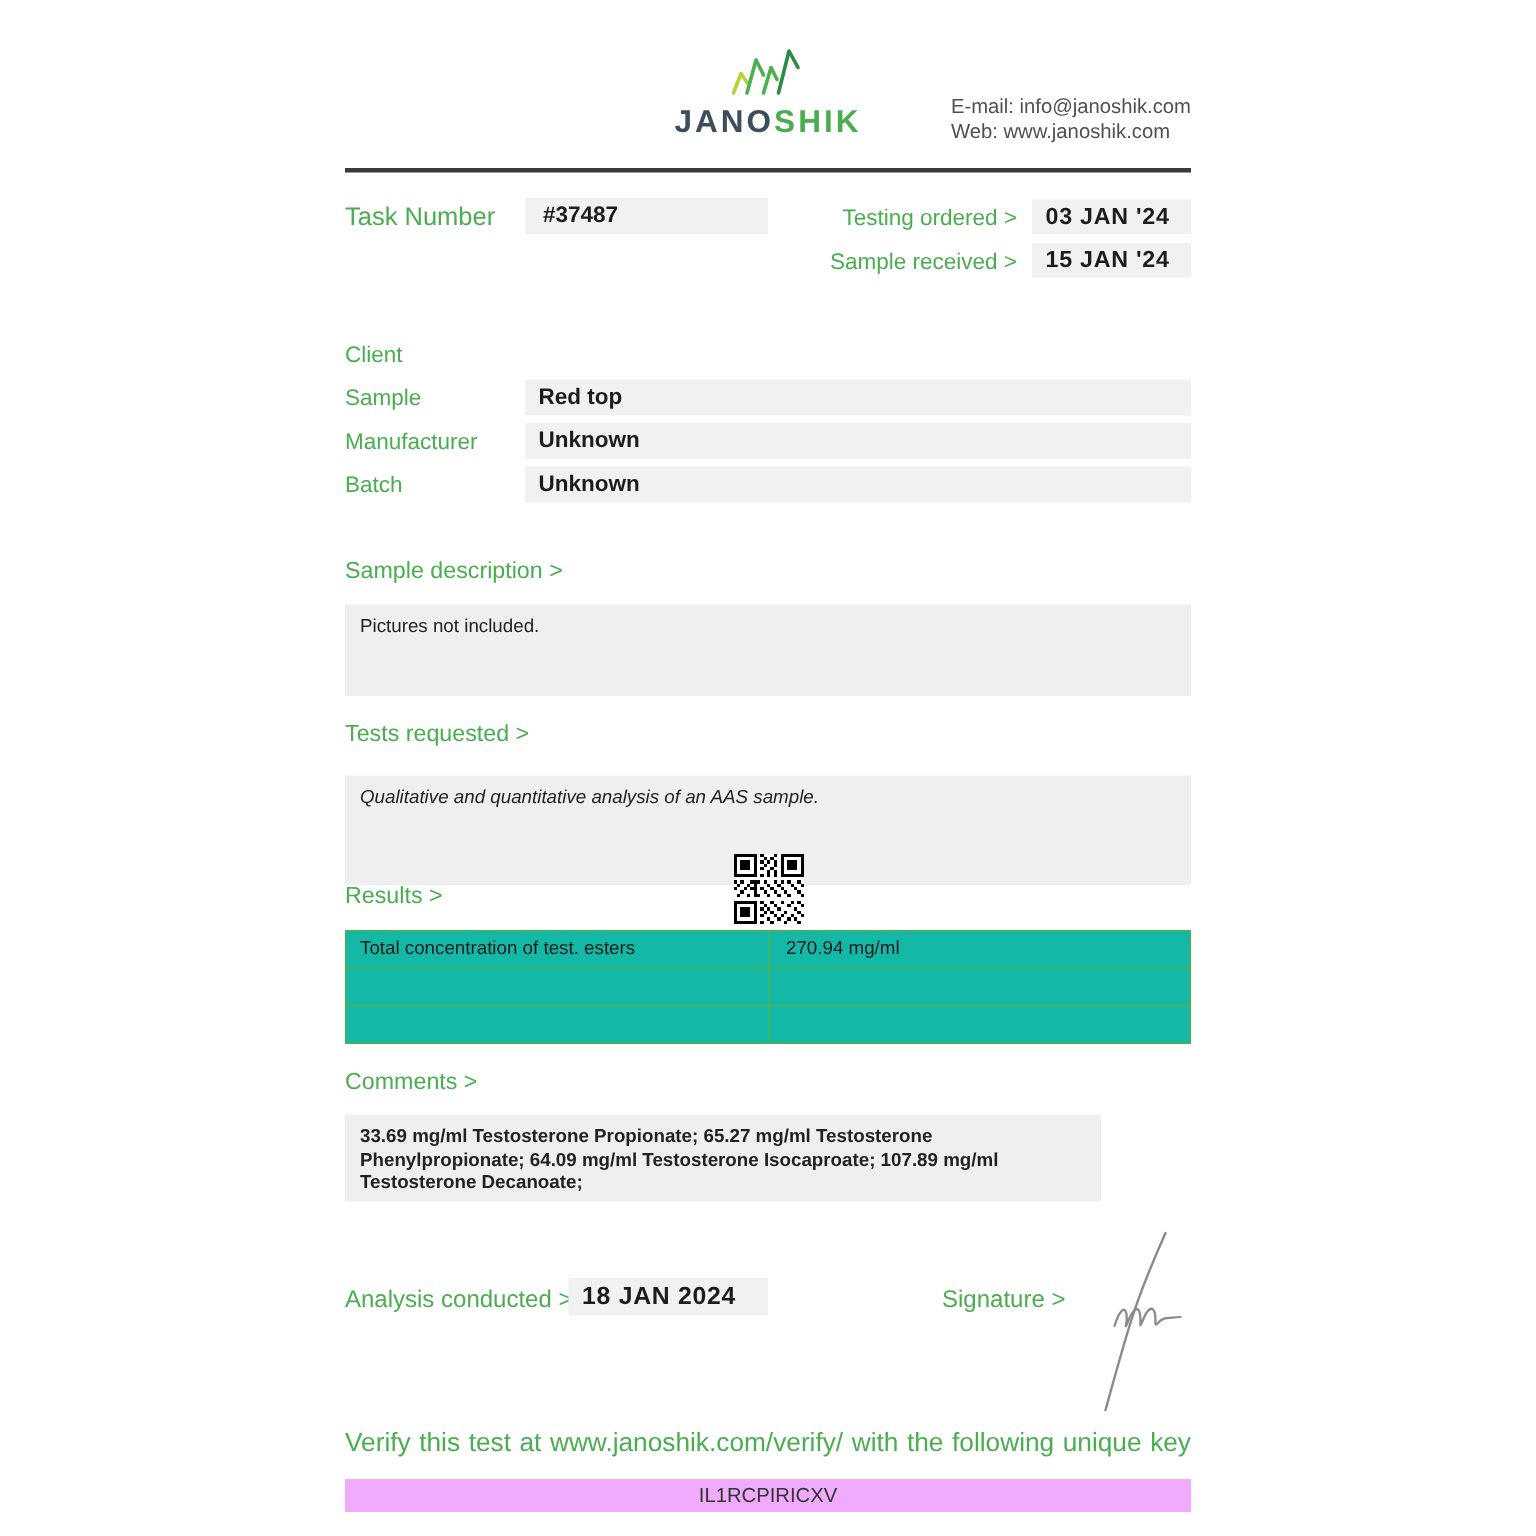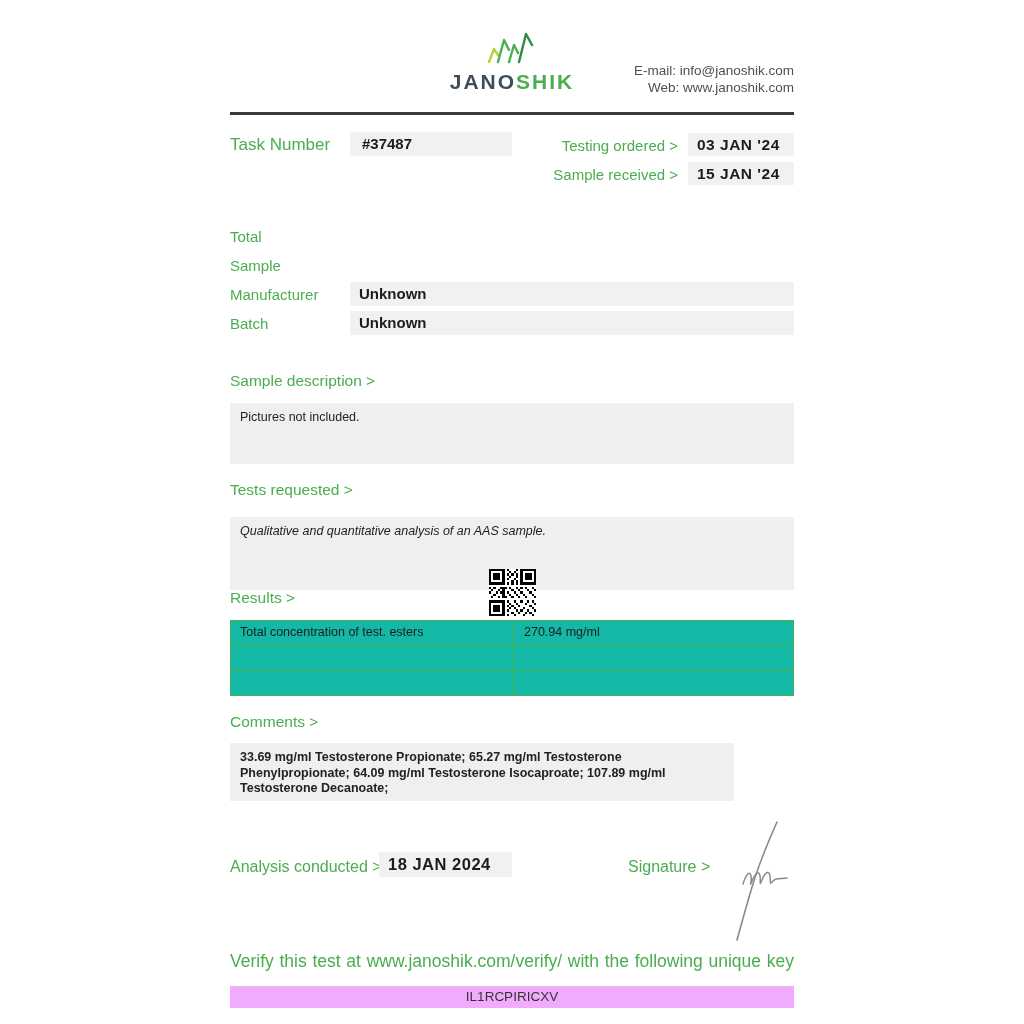--- a/index.html
+++ b/index.html
@@ -13,7 +13,7 @@
   .brand{font-size:21px;font-weight:bold;letter-spacing:2px;text-align:center;}
   .brand .dark{color:#3d4d5c;}
   .brand .grn{color:#4aad50;}
-  .contact{font-size:13.5px;color:#4f4f4f;text-align:right;line-height:17px;margin-left:36px;}
+  .contact{font-size:13.5px;color:#4f4f4f;line-height:17px;margin-left:36px;}
   .rule{background:#3a3a3a;height:3px;}
   .lbl{font-size:15px;color:#4aad50;white-space:nowrap;}
   .lbl-lg{font-size:17px;color:#4aad50;white-space:nowrap;}

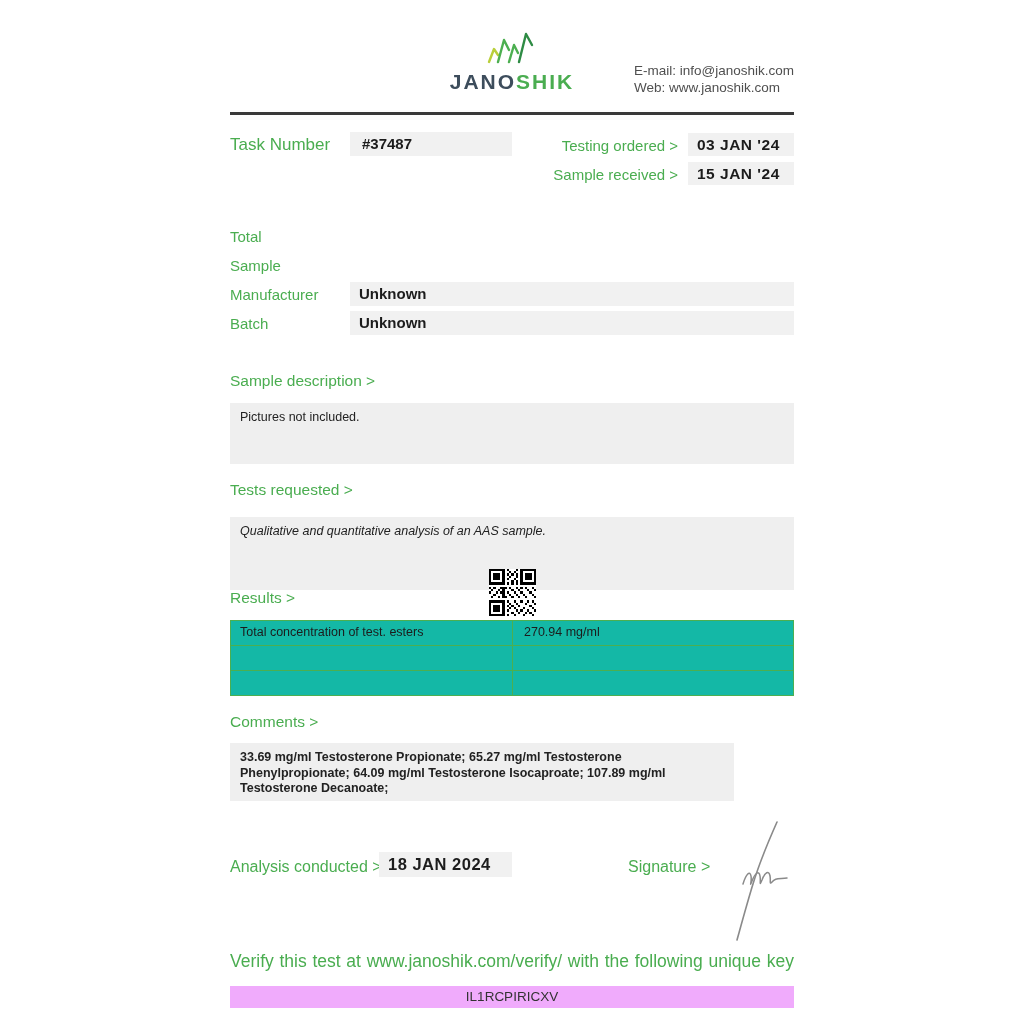--- a/index.html
+++ b/index.html
@@ -74,7 +74,7 @@
   <div class="abs lbl" style="left:500px;top:166px;width:178px;text-align:right;">Sample received &gt;</div>
   <div class="abs field date" style="left:688px;top:162px;width:106px;height:23px;line-height:23px;">15 JAN '24</div>
 
-  <div class="abs lbl" style="left:230px;top:228px;">Total</div>
+  <div class="abs lbl" style="left:230px;top:228px;">Client</div>
 
   <div class="abs lbl" style="left:230px;top:257px;">Sample</div>
 

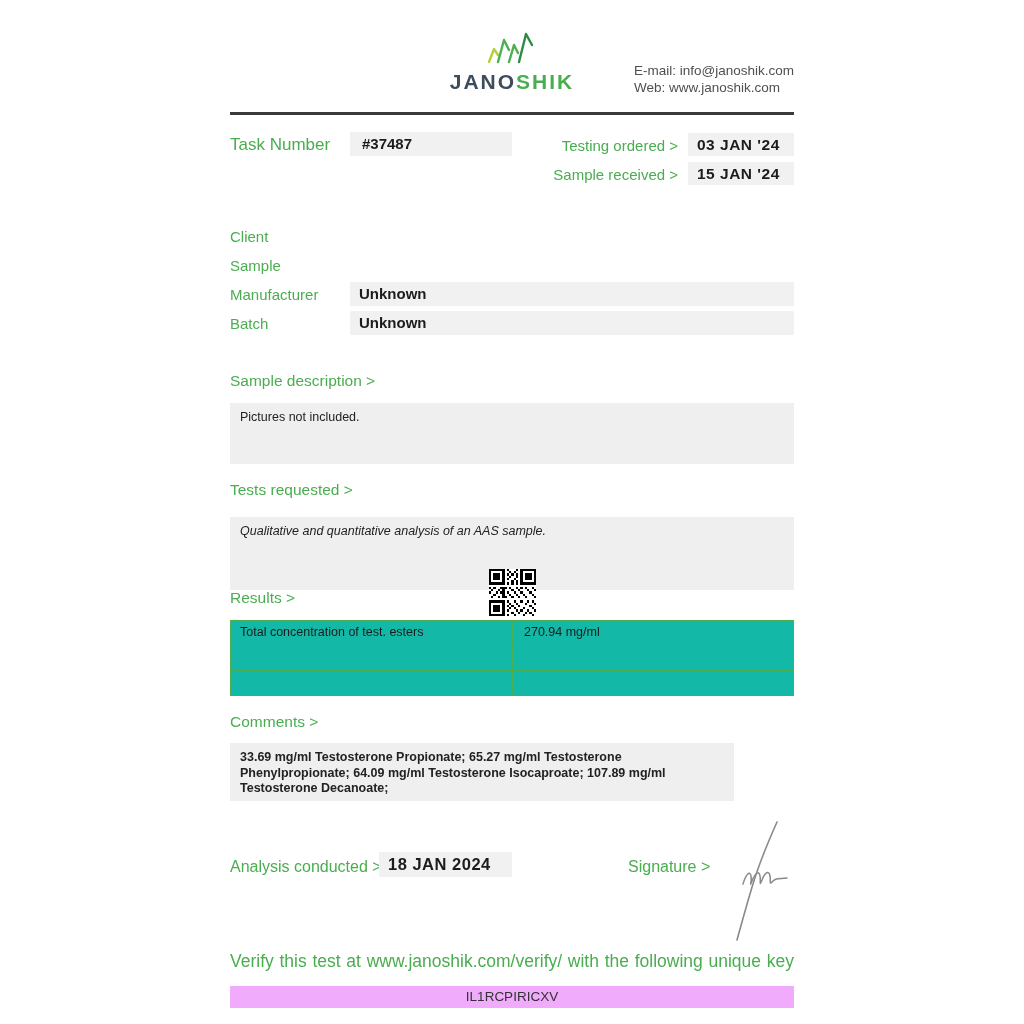--- a/index.html
+++ b/index.html
@@ -77,6 +77,7 @@
   <div class="abs lbl" style="left:230px;top:228px;">Client</div>
 
   <div class="abs lbl" style="left:230px;top:257px;">Sample</div>
+  <div class="abs field" style="left:350px;top:253px;width:444px;height:24px;">Red top</div>
 
   <div class="abs lbl" style="left:230px;top:286px;">Manufacturer</div>
   <div class="abs field" style="left:350px;top:282px;width:444px;height:24px;">Unknown</div>

